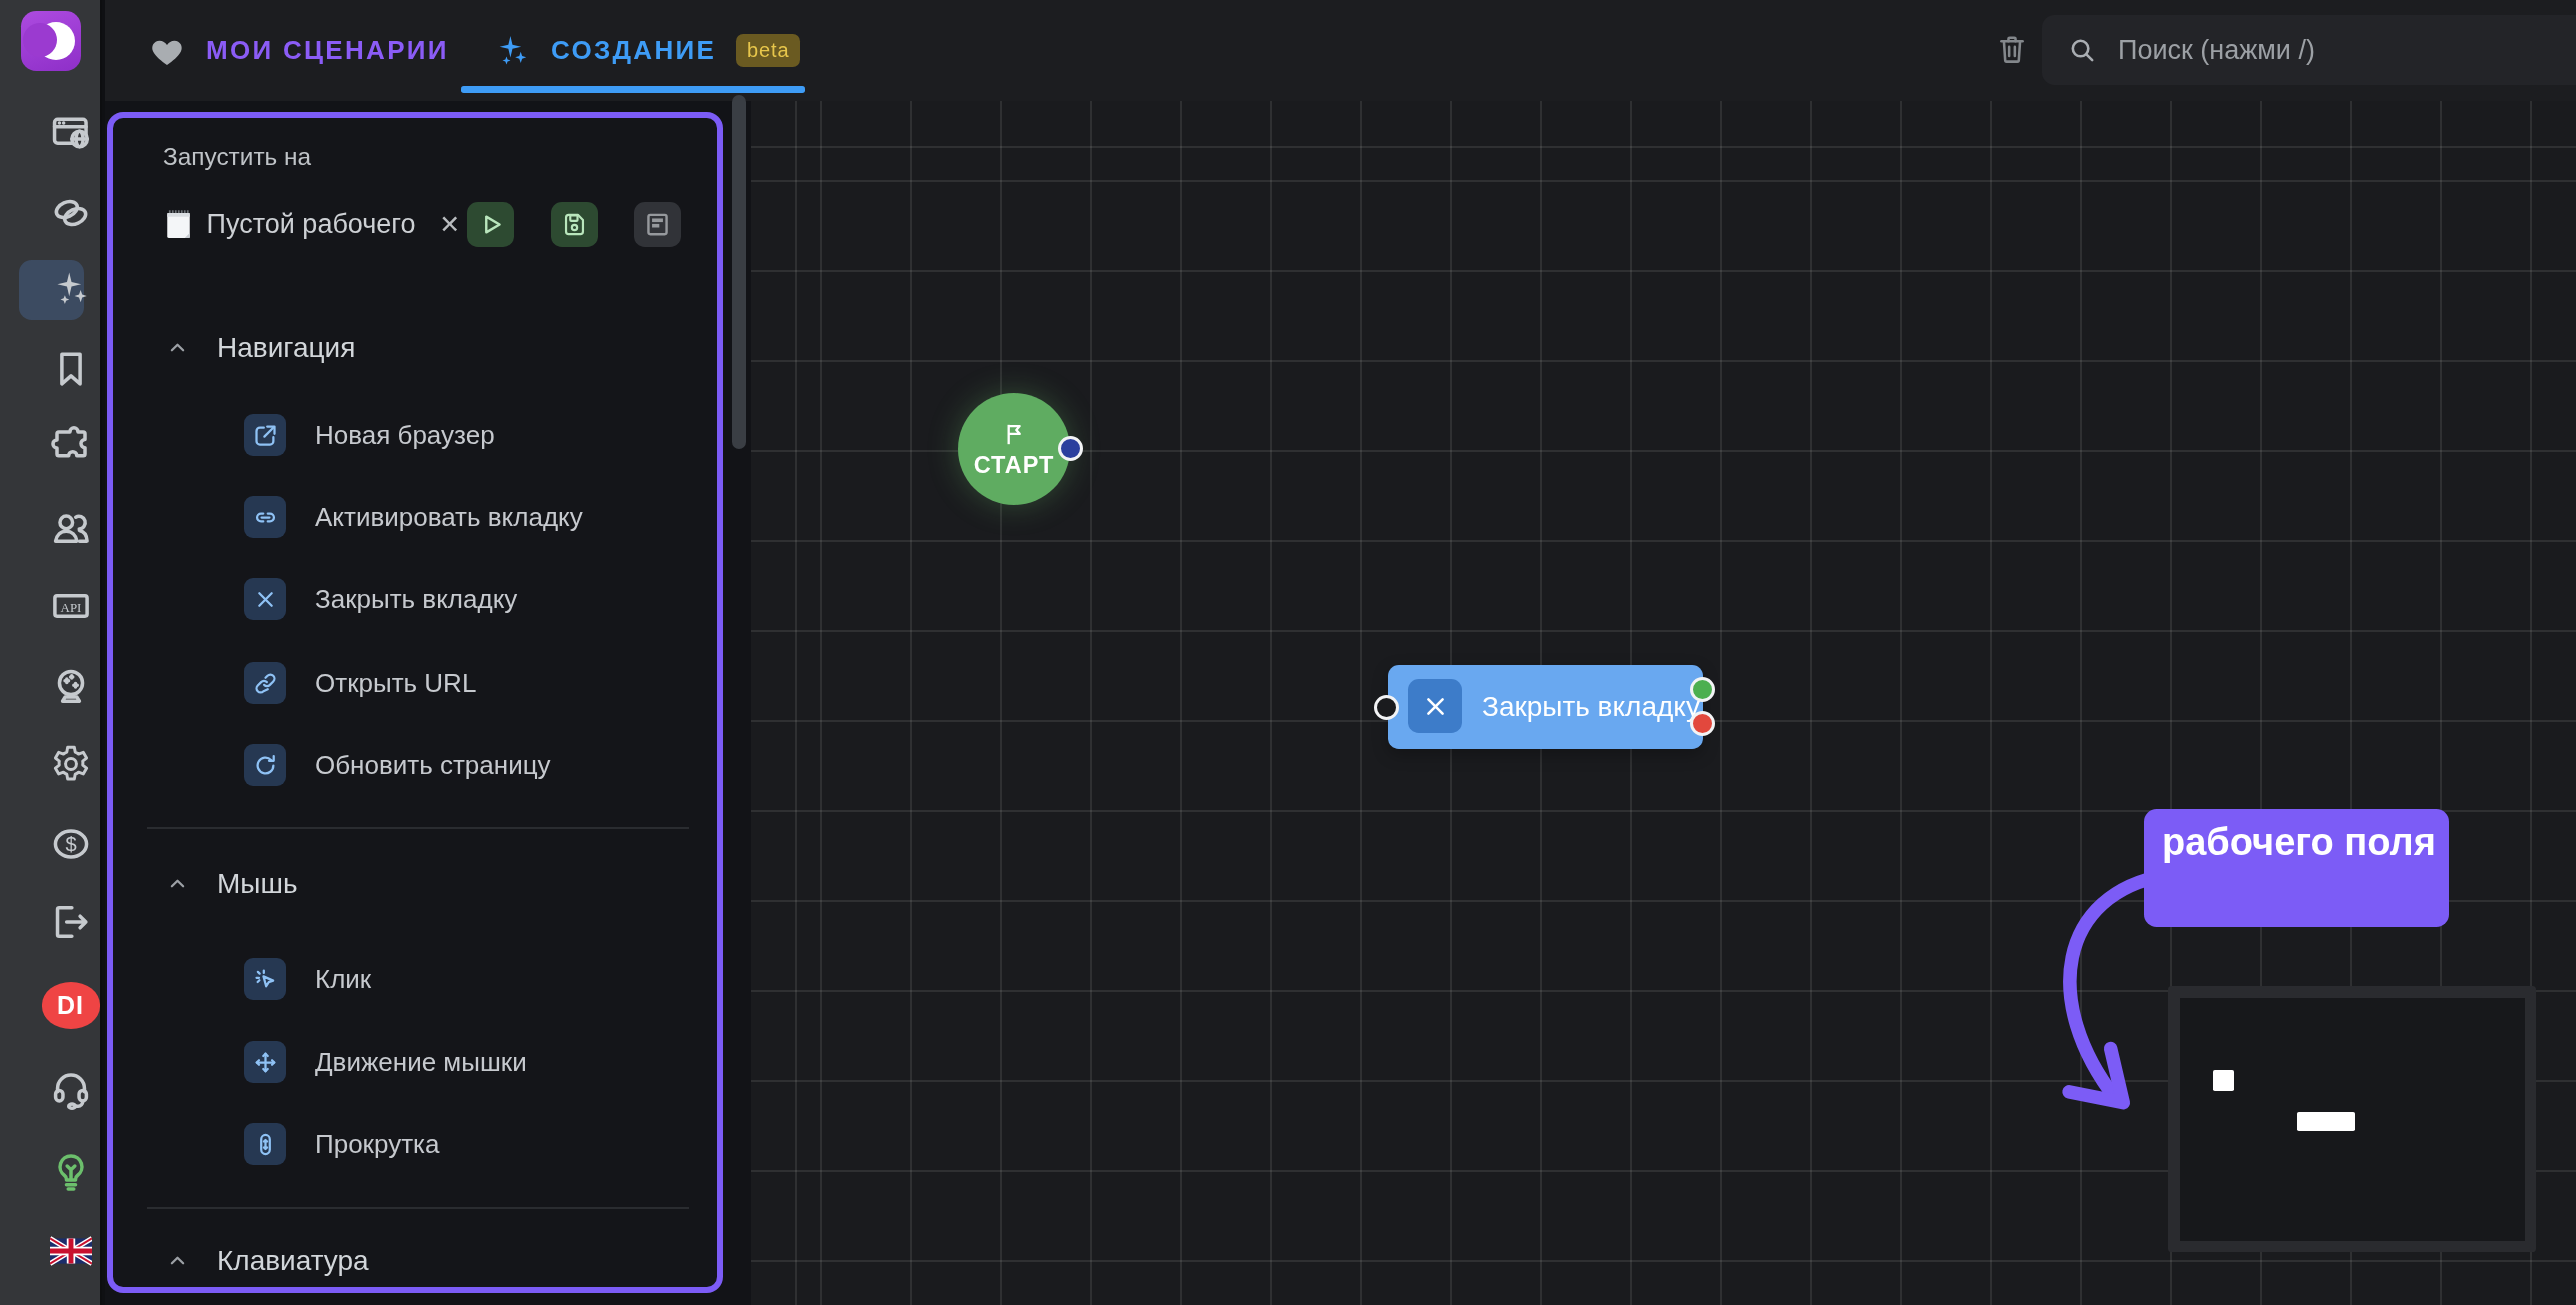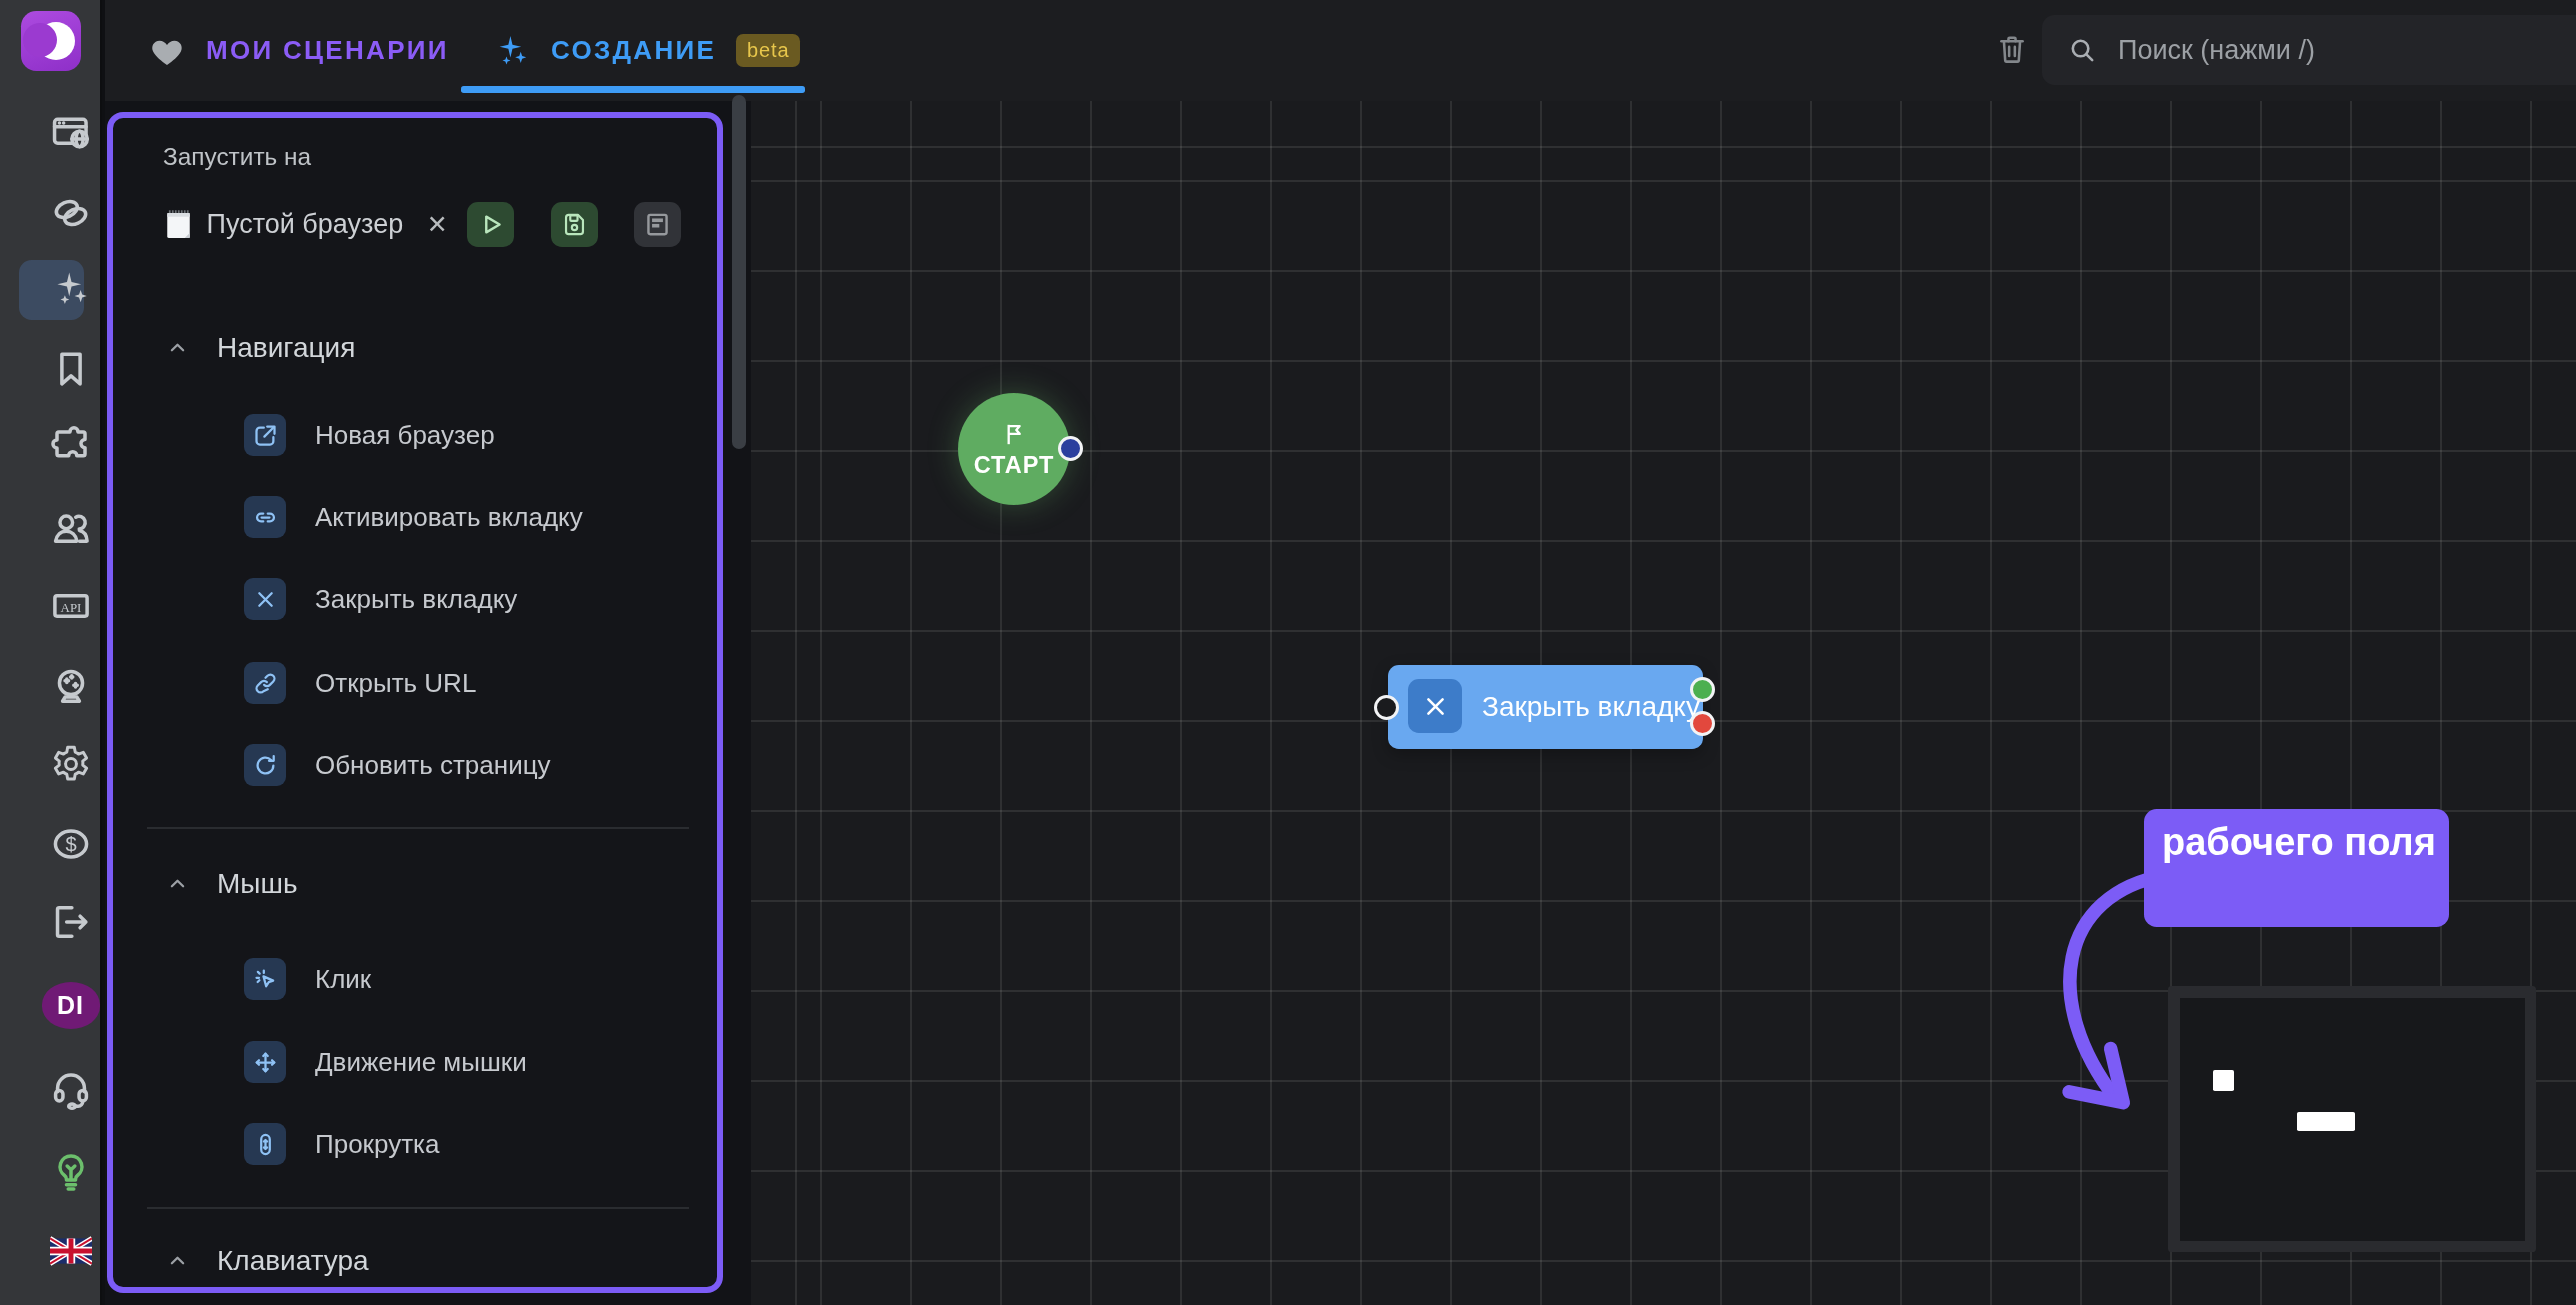--- a/index.html
+++ b/index.html
@@ -287,7 +287,7 @@
             <path d="M5 4V1.8M7.4 4V1.8M9.8 4V1.8M12.2 4V1.8M14.6 4V1.8M17 4V1.8M19.4 4V1.8"></path>
           </g>
       </svg>
-      <span class="chip-label">Пустой браузер</span>
+      <span class="chip-label">Пустой рабочего</span>
       <span class="chip-close">✕</span>
     </div>
     <div class="panel-btn btn-green btn-play">

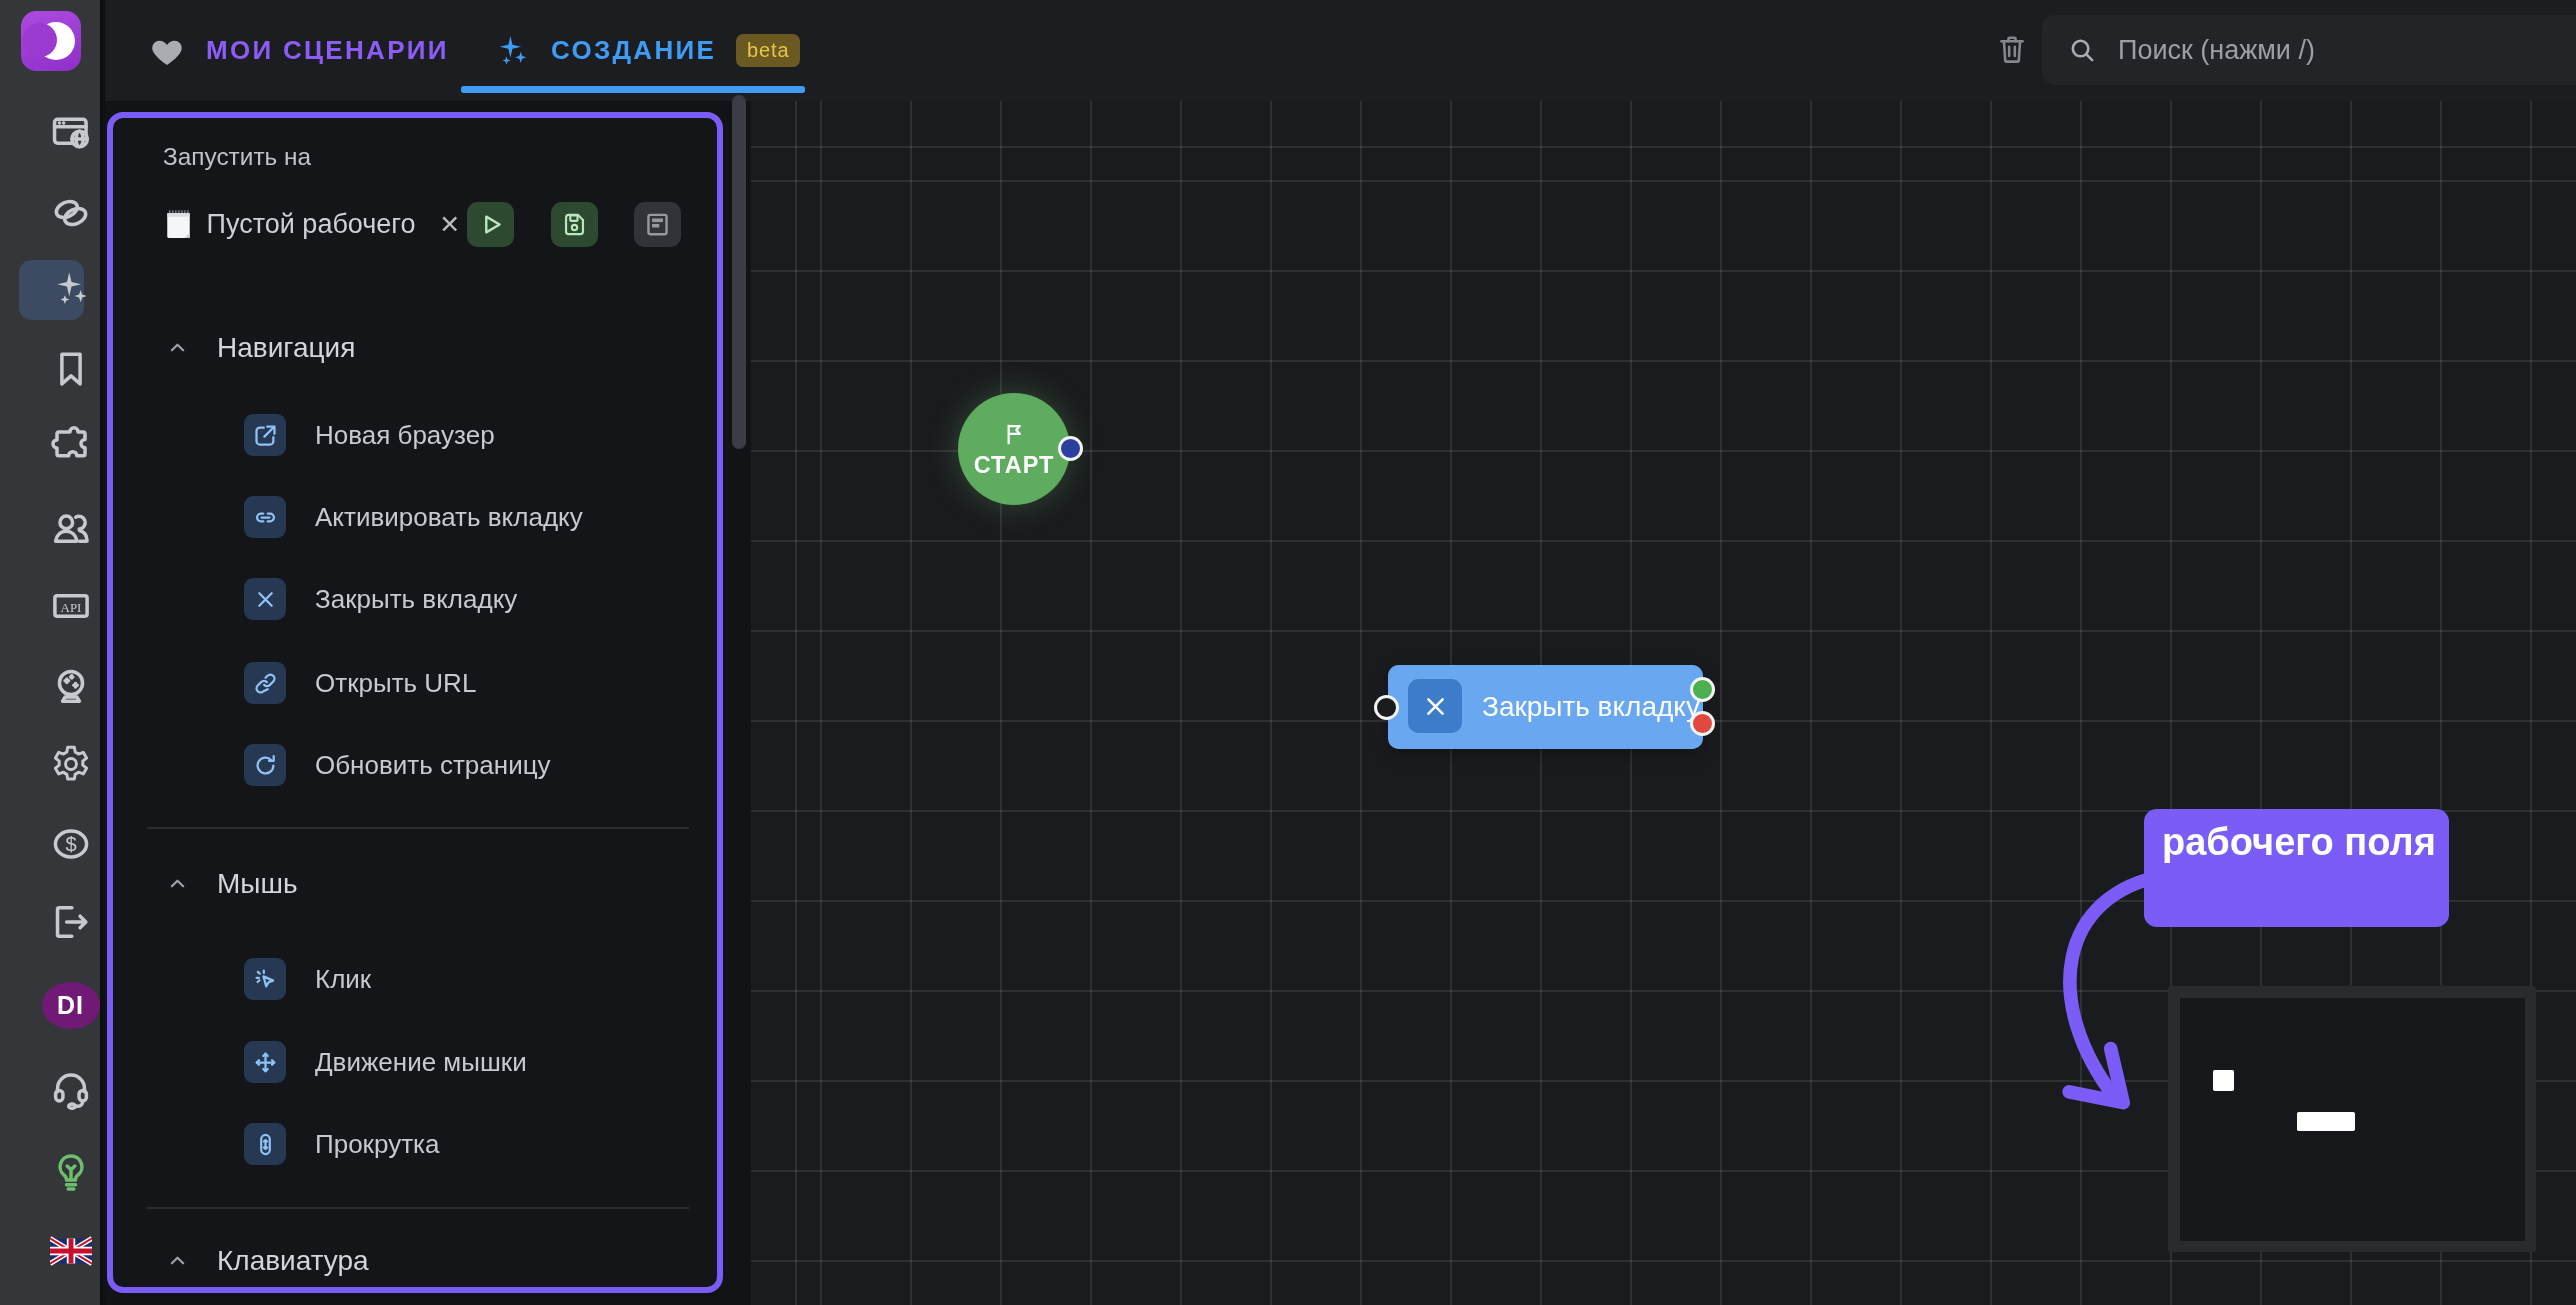--- a/index.html
+++ b/index.html
@@ -23,7 +23,7 @@
   .active-tile { position:absolute; left:19px; top:3.6px; width:65px; height:60px;
     border-radius:12.6px; background:#3C4B61; }
   .side-item .fg { position:relative; z-index:2; }
-  .avatar-circle { width:58px; height:47px; border-radius:50%/48%; background:#701a75;
+  .avatar-circle { width:58px; height:47px; border-radius:50%/48%; background:#ef4444;
     color:#FFFFFF; font-size:25px; font-weight:700; display:flex; align-items:center;
     justify-content:center; letter-spacing:0.9px; }
   .bulb { color:#6CBF6C; }

